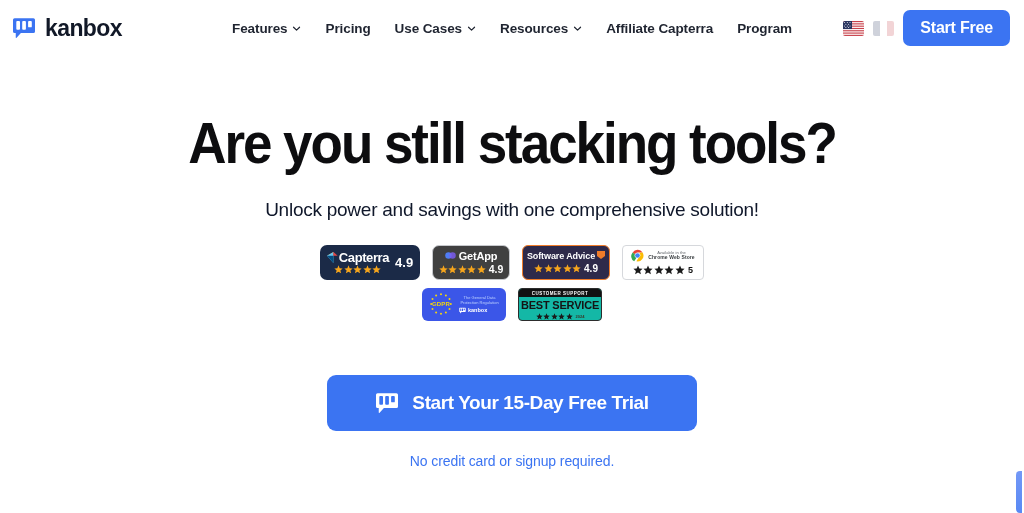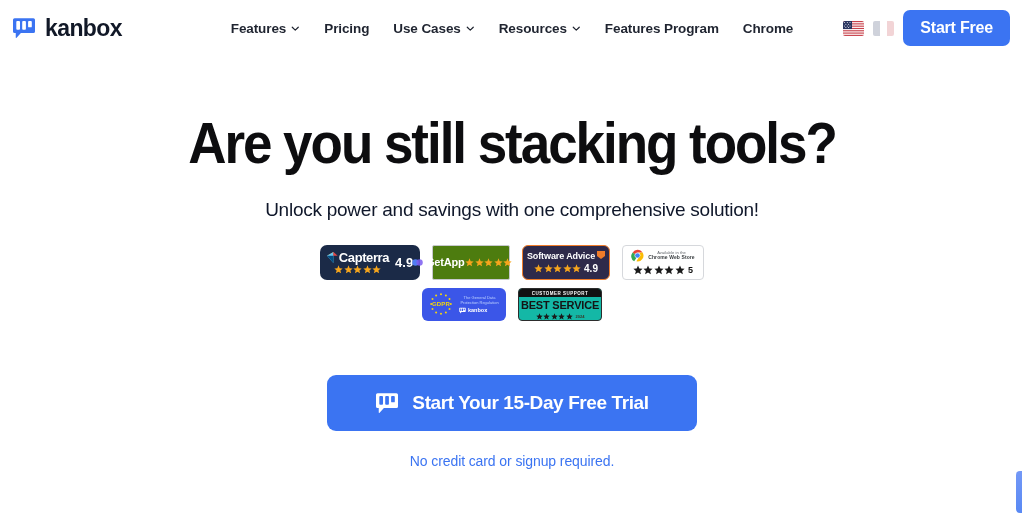--- a/index.html
+++ b/index.html
@@ -336,7 +336,7 @@
       </svg>
     </span>
     <span class="nav-item">
-      <span>Features Program</span>
+      <span>Affiliate Capterra</span>
     </span>
     <span class="nav-item">
       <span>Chrome</span>

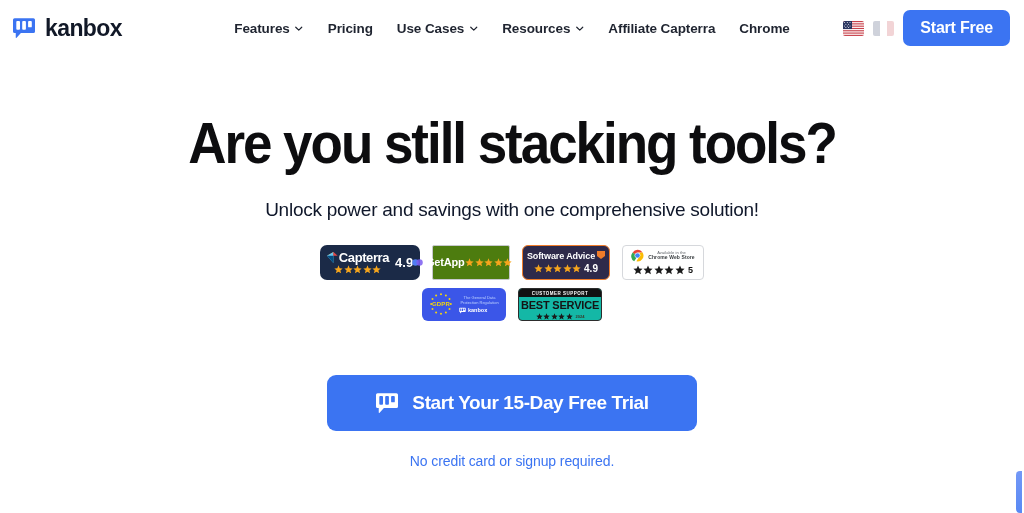--- a/index.html
+++ b/index.html
@@ -339,7 +339,7 @@
       <span>Affiliate Capterra</span>
     </span>
     <span class="nav-item">
-      <span>Chrome</span>
+      <span>Program</span>
     </span>
   </nav>
 

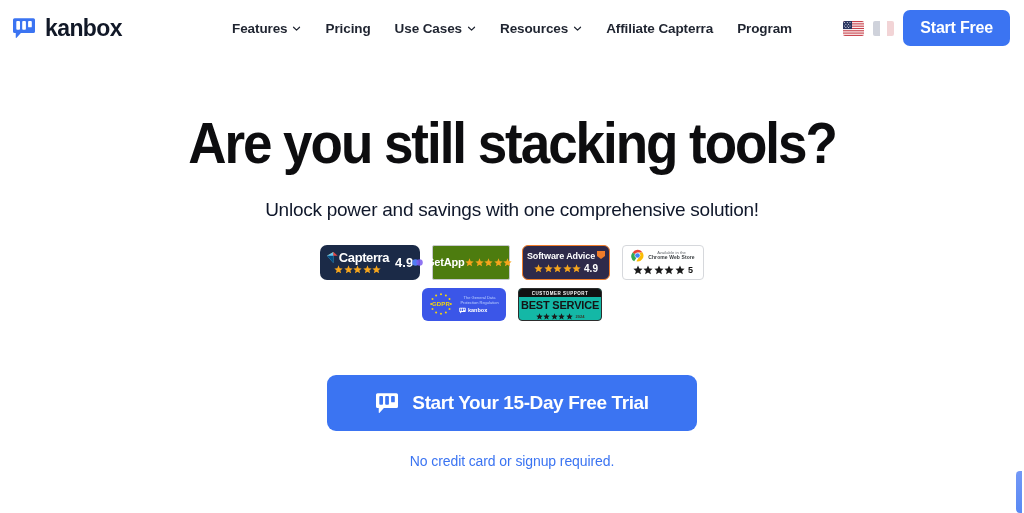--- a/index.html
+++ b/index.html
@@ -174,10 +174,10 @@
   
   .bdg-getapp {
     width: 78px; height: 35px;
-    background: #4d7c0f;
+    background: #404040;
     border: 1.5px solid #c7c9cd;
-    border-radius: 2px;
-    flex-direction: row;
+    border-radius: 7px;
+    flex-direction: column;
     gap: 1px;
   }
   .ga-top { display: flex; align-items: center; gap: 3px; }

